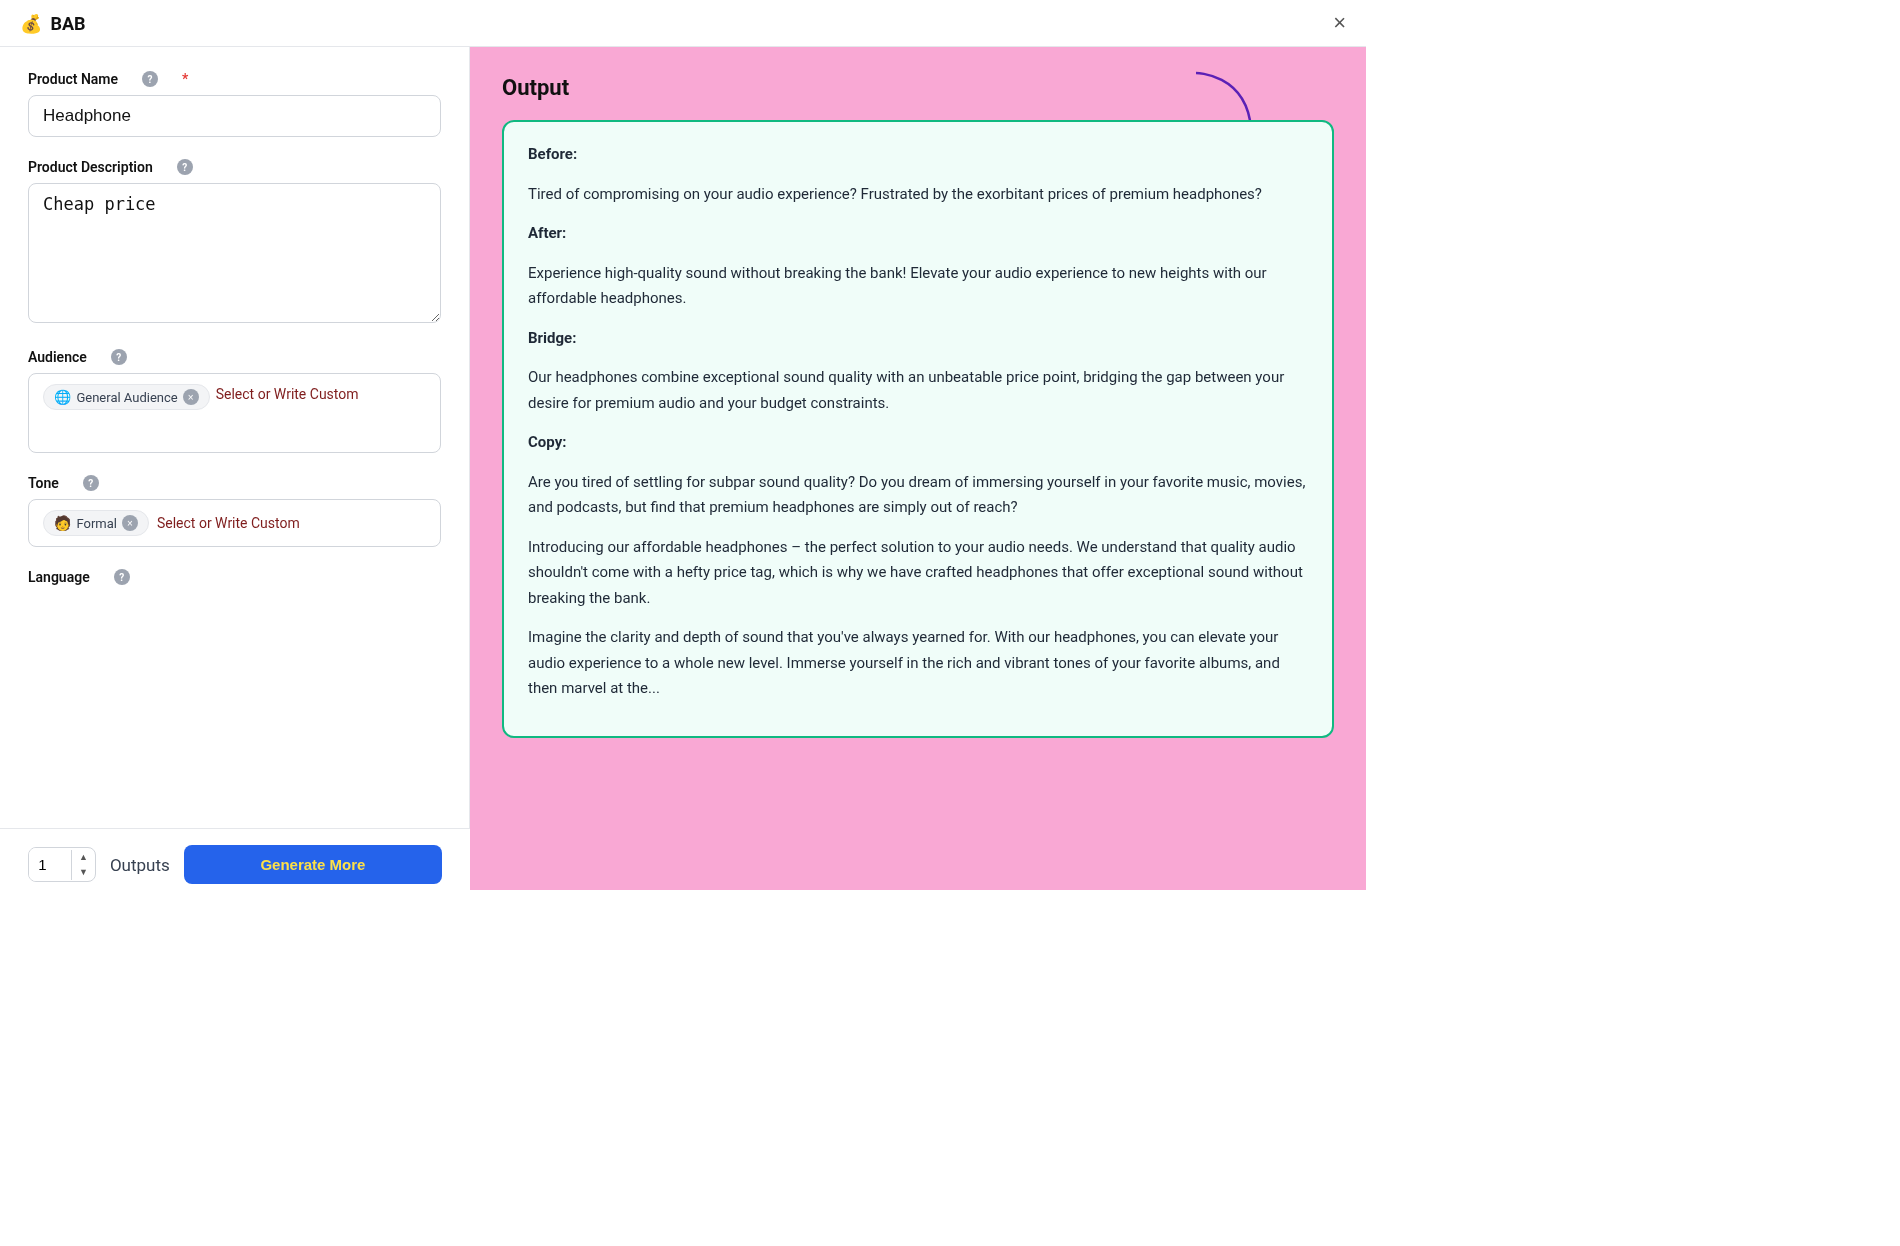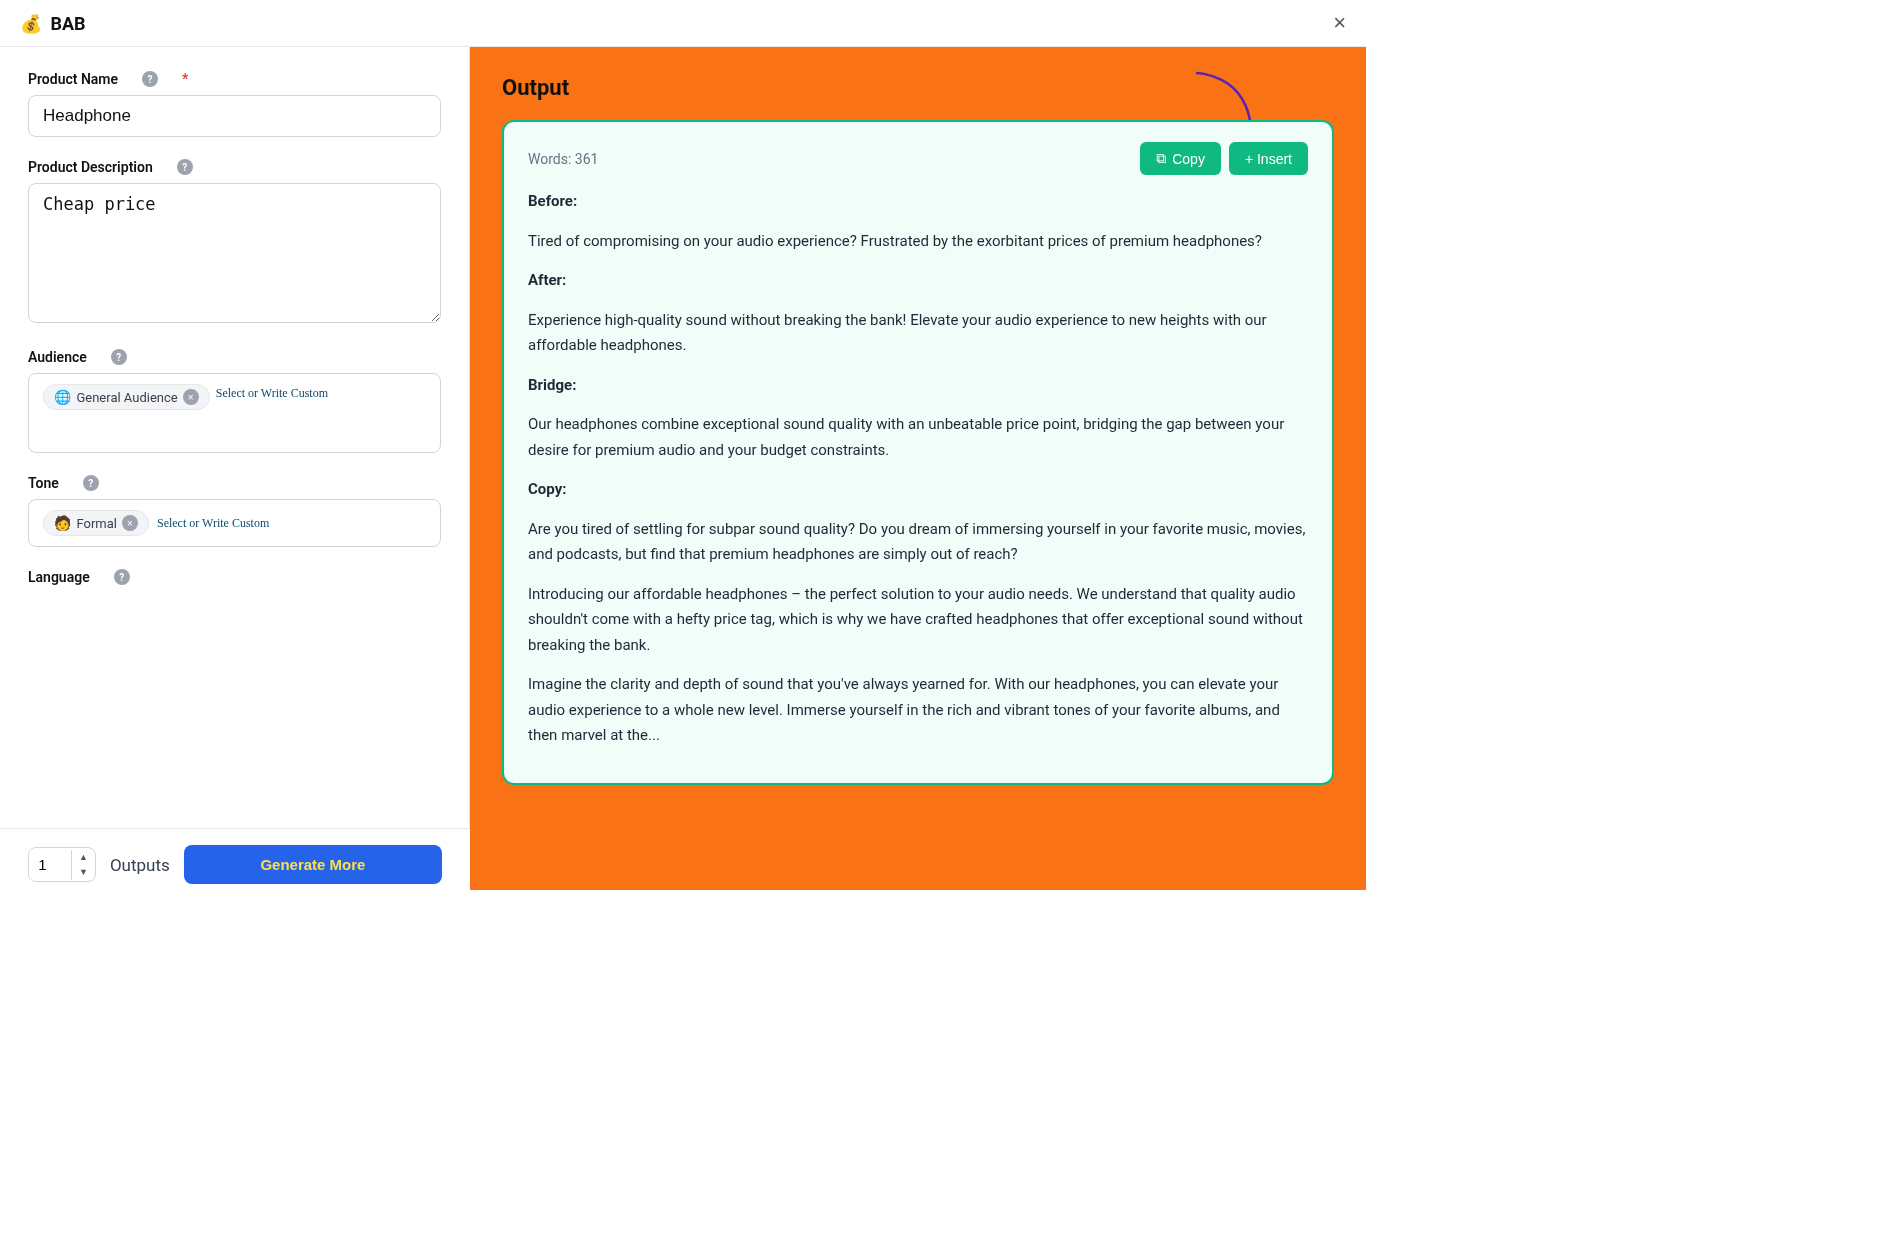--- a/index.html
+++ b/index.html
@@ -228,7 +228,7 @@
       flex: 1;
       padding: 28px 32px;
       overflow-y: auto;
-      background: #f97316;
+      background: #f9a8d4;
     }
 
     .output-title {

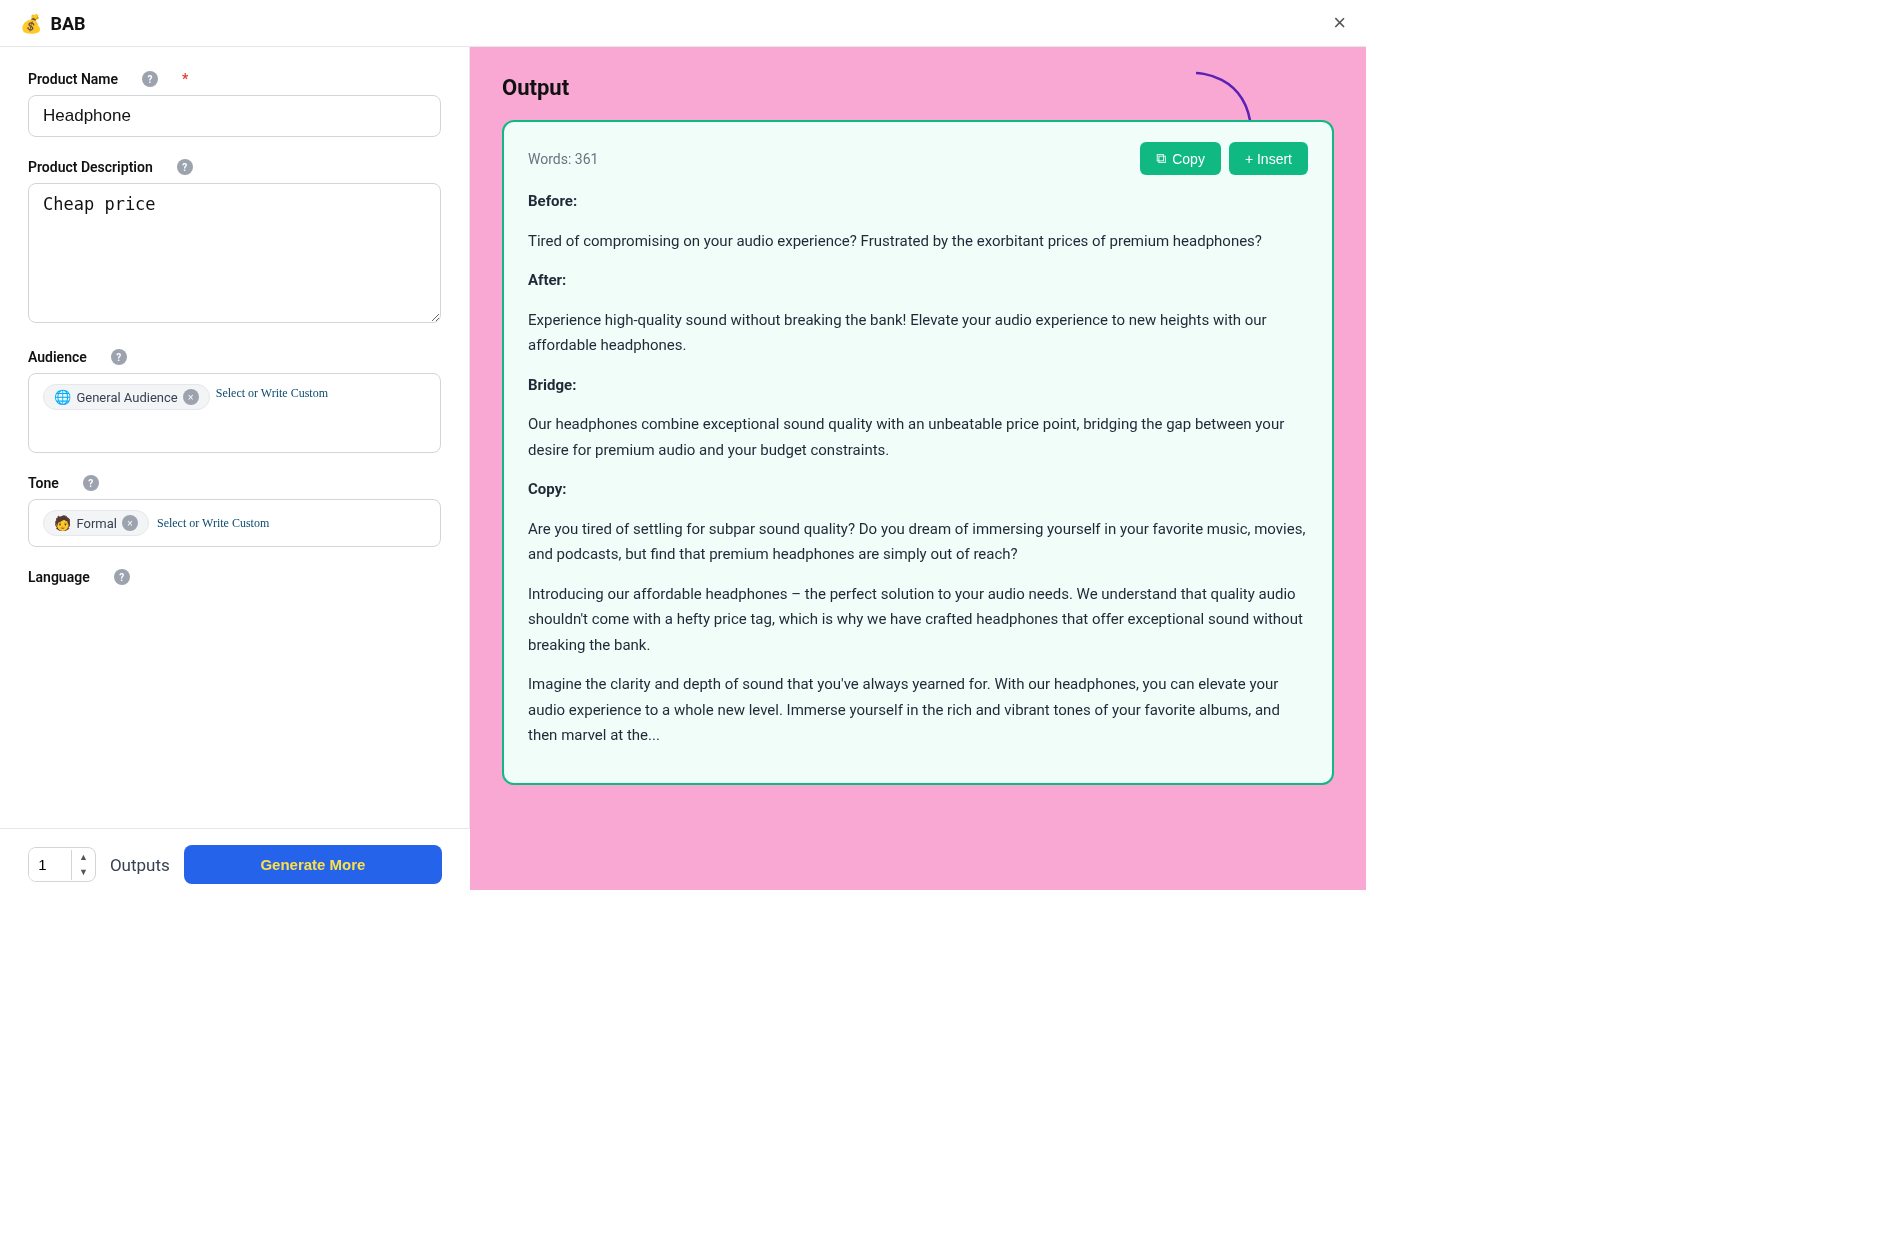--- a/index.html
+++ b/index.html
@@ -410,18 +410,6 @@
     </div>
 
     <div class="output-card">
-      <div class="output-card-header">
-        <span class="words-count">Words: 361</span>
-        <div class="btn-group">
-          <button class="btn-copy">
-            <span>⧉</span>
-            <span>Copy</span>
-          </button>
-          <button class="btn-insert">
-            <span>+ Insert</span>
-          </button>
-        </div>
-      </div>
       <div class="output-text">
         <p><strong>Before:</strong></p>
         <p>Tired of compromising on your audio experience? Frustrated by the exorbitant prices of premium headphones?</p>

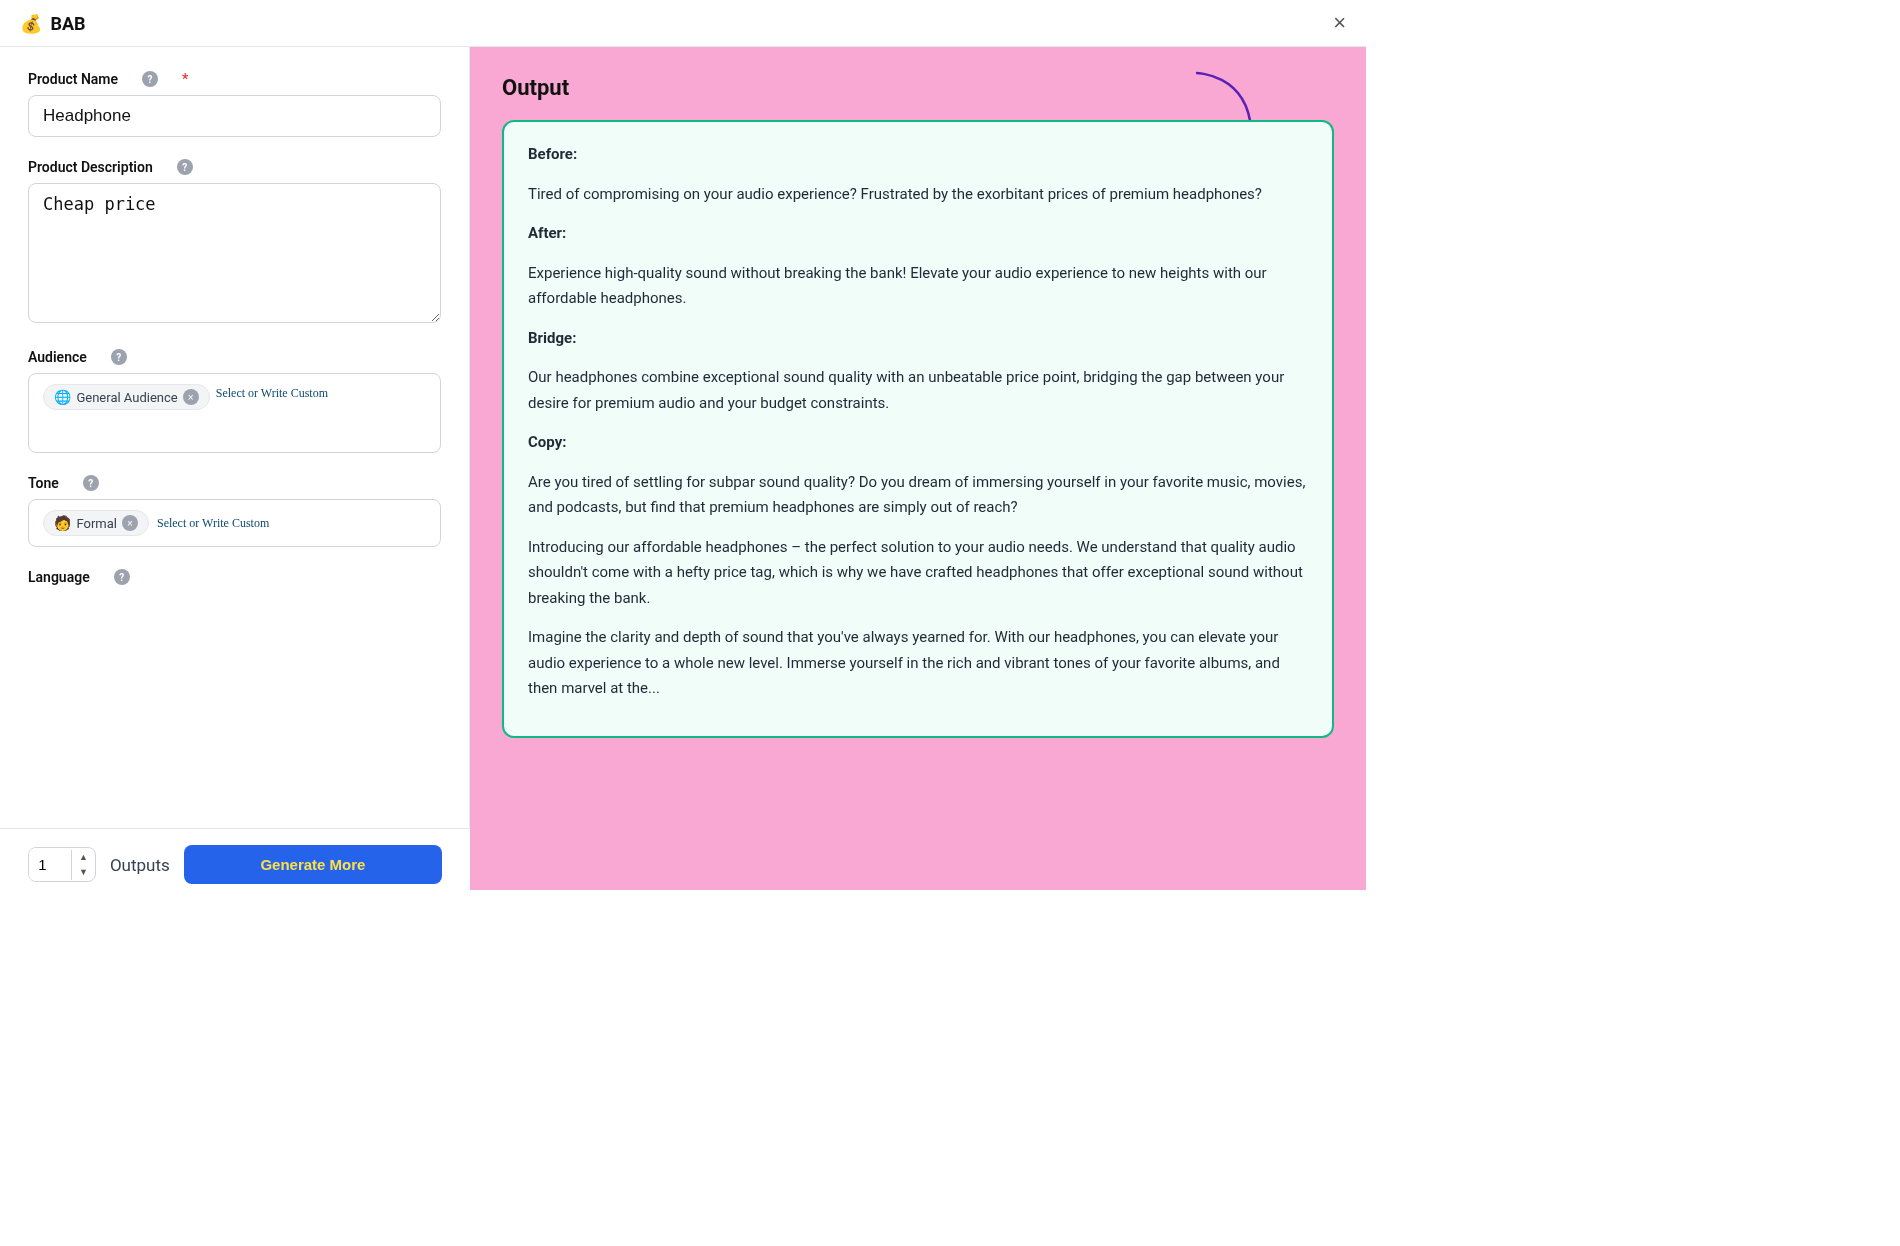--- a/index.html
+++ b/index.html
@@ -144,10 +144,9 @@
     }
 
     .tag-placeholder {
-      color: #0c4a6e;
-      font-size: 12px;
+      color: #7f1d1d;
+      font-size: 14px;
       padding: 2px 0;
-      font-family: Liberation Serif, serif;
     }
 
     

